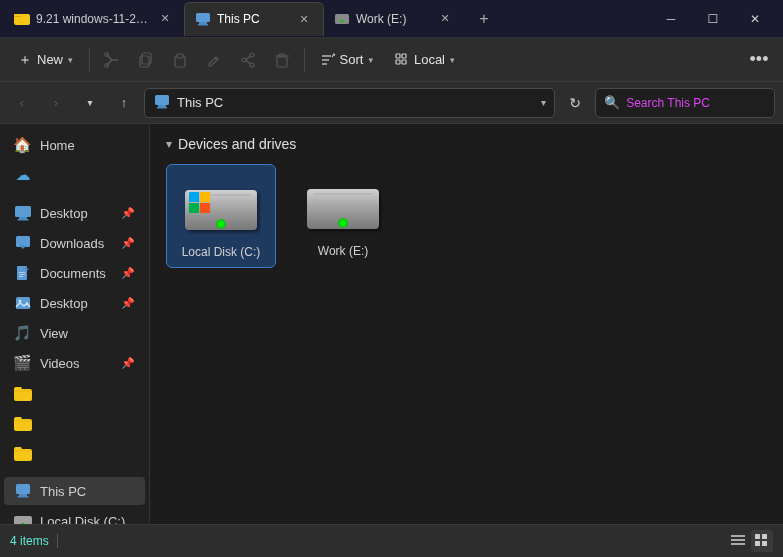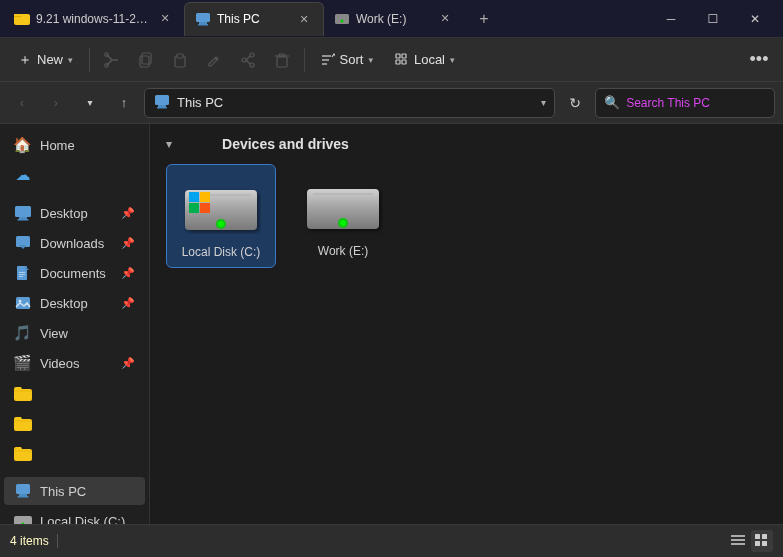--- a/index.html
+++ b/index.html
@@ -305,9 +305,8 @@
     }
     .section-title {
       font-size: 14px;
-      font-weight: 700;
+      font-weight: 400;
       color: #e0e0e0;
-      margin-left: 44px;
     }
     .drives-grid {
       display: flex;

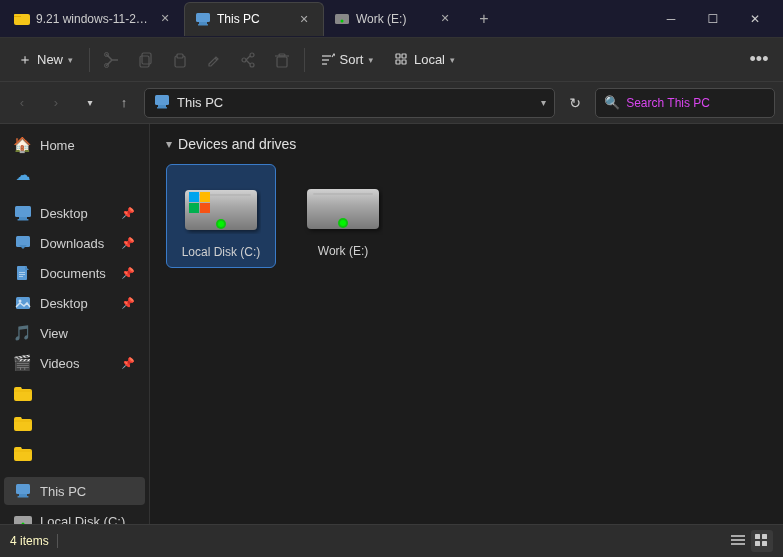--- a/index.html
+++ b/index.html
@@ -348,7 +348,7 @@
       align-items: center;
       padding: 16px 10px;
       font-size: 12px;
-      color: #fef9c3;
+      color: #5eead4;
       flex-shrink: 0;
       gap: 8px;
     }

